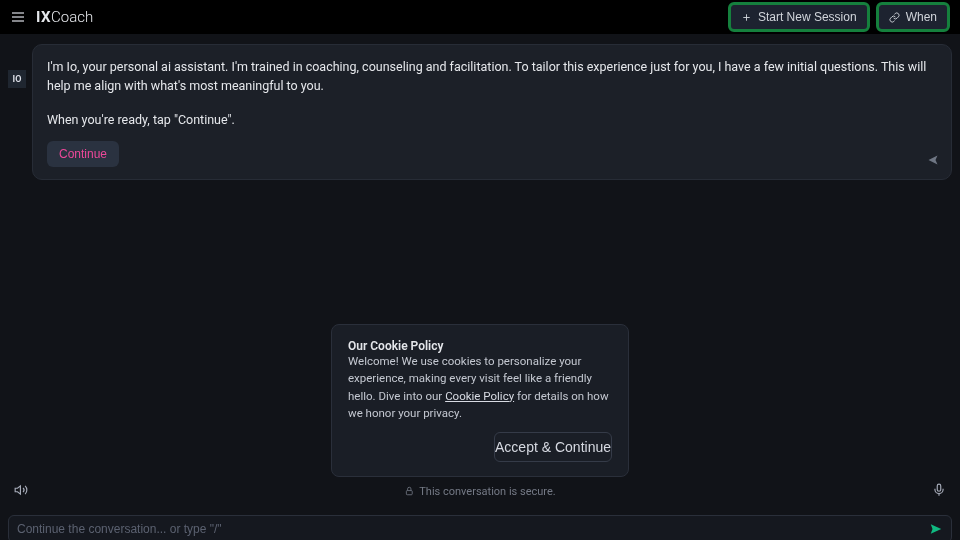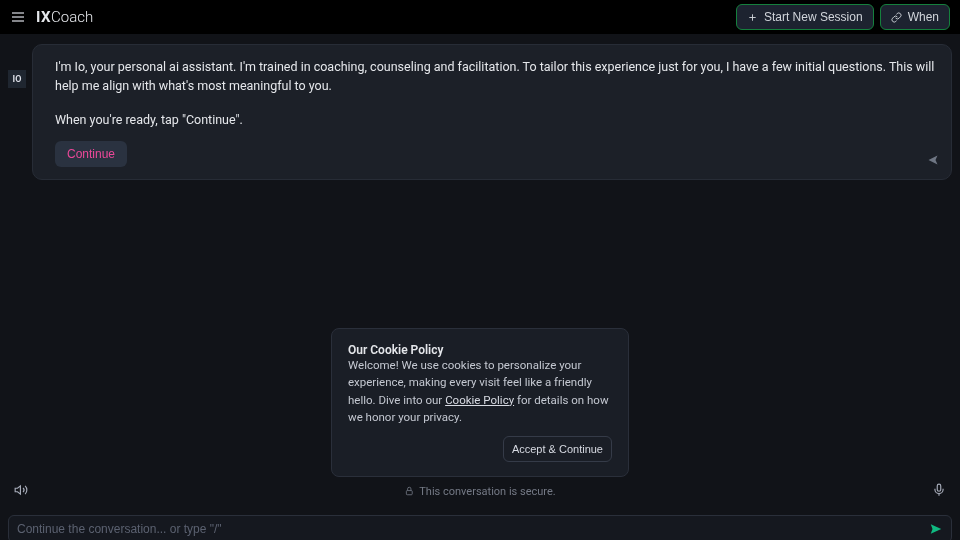--- a/index.html
+++ b/index.html
@@ -58,7 +58,7 @@
       align-items: center;
       gap: 6px;
       background: #1d2330;
-      border: 1px solid #15803d;
+      border: 3px solid #15803d;
       border-radius: 6px;
       padding: 5px 10px;
       font-size: 12px;

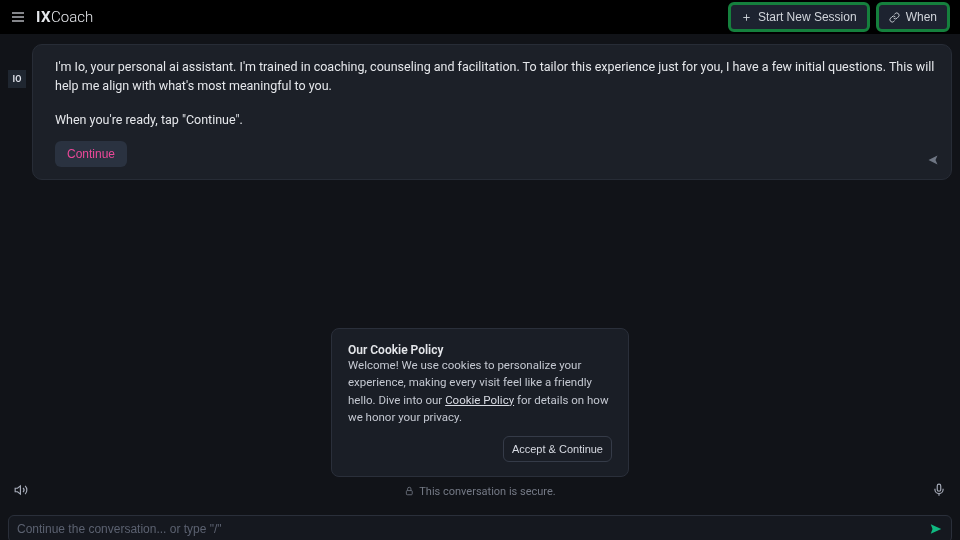--- a/index.html
+++ b/index.html
@@ -97,7 +97,7 @@
       background: #1c2028;
       border: 1px solid #272c36;
       border-radius: 10px;
-      padding: 12px 14px 12px 22px;
+      padding: 12px 14px 12px 14px;
       position: relative;
     }
     .msg-p {

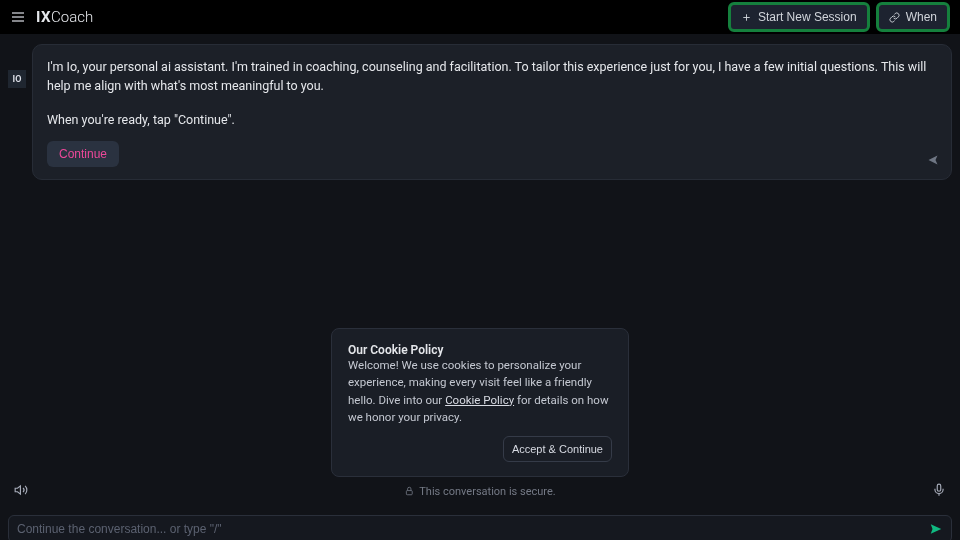--- a/index.html
+++ b/index.html
@@ -166,8 +166,8 @@
       background: transparent;
       border: 1px solid #353b48;
       color: #d6d9e1;
-      font-size: 11px;
-      padding: 6px 8px;
+      font-size: 14px;
+      padding: 6px 0;
       border-radius: 6px;
       cursor: pointer;
     }

